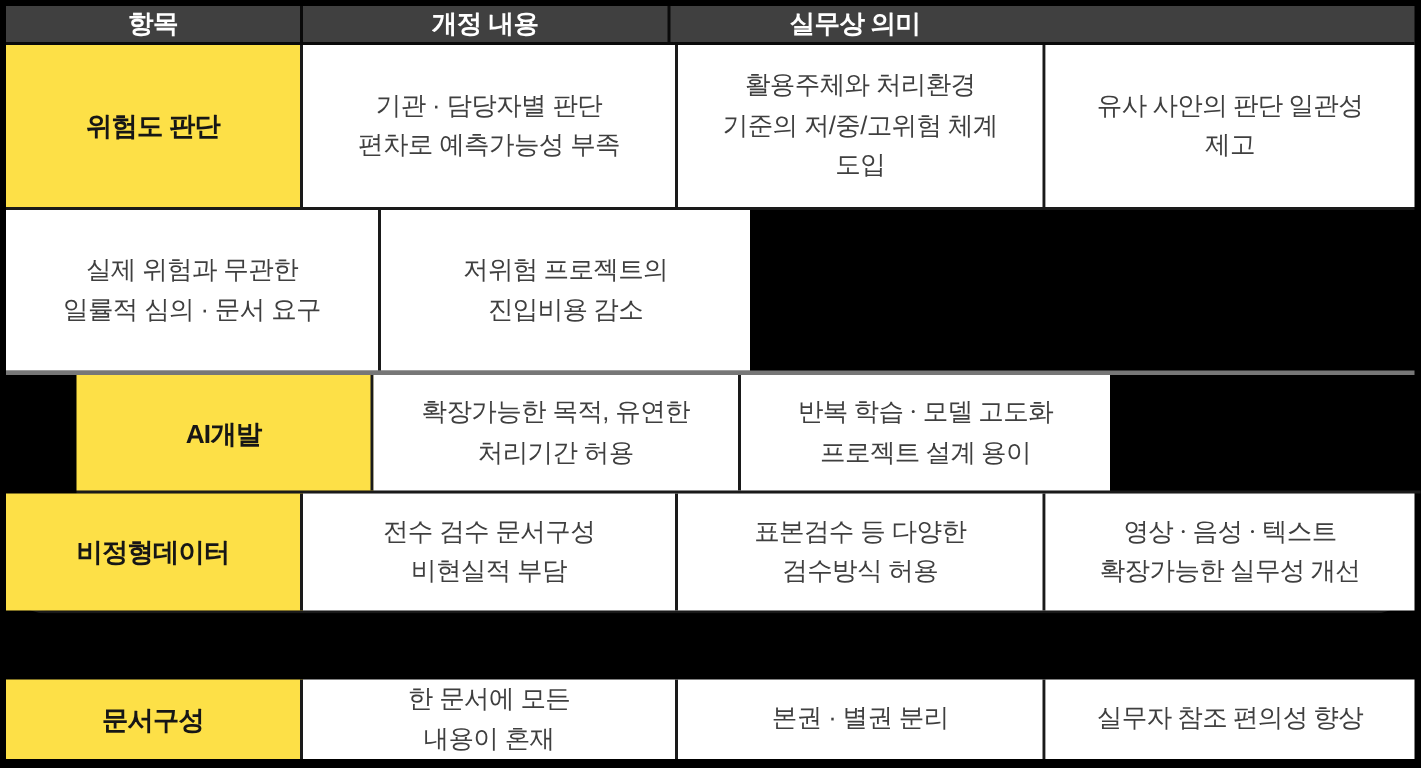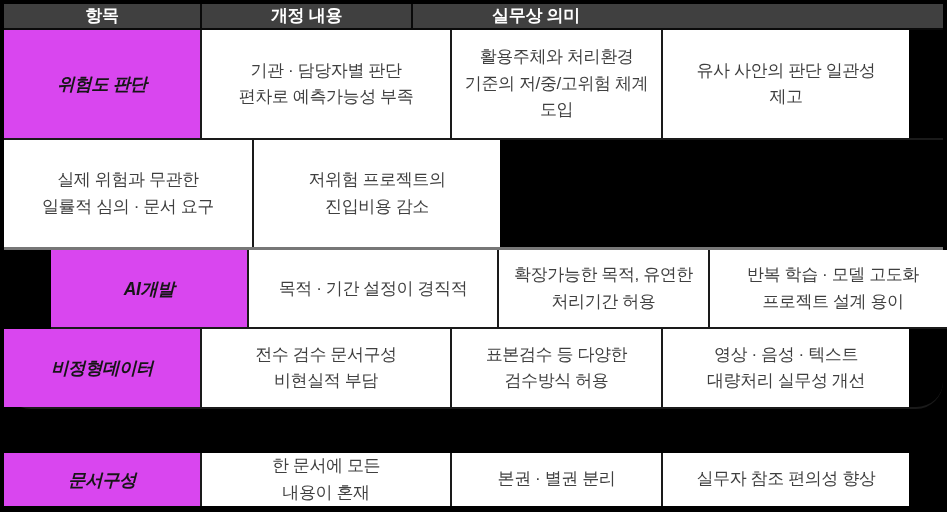--- a/index.html
+++ b/index.html
@@ -27,7 +27,7 @@
   
   .c0 { width: 198px; }
   .c1 { width: 250px; }
-  .c2 { width: 211px; }
+  .c2 { width: 245px; }
   .c3 { width: 246px; }
 
   .cell {

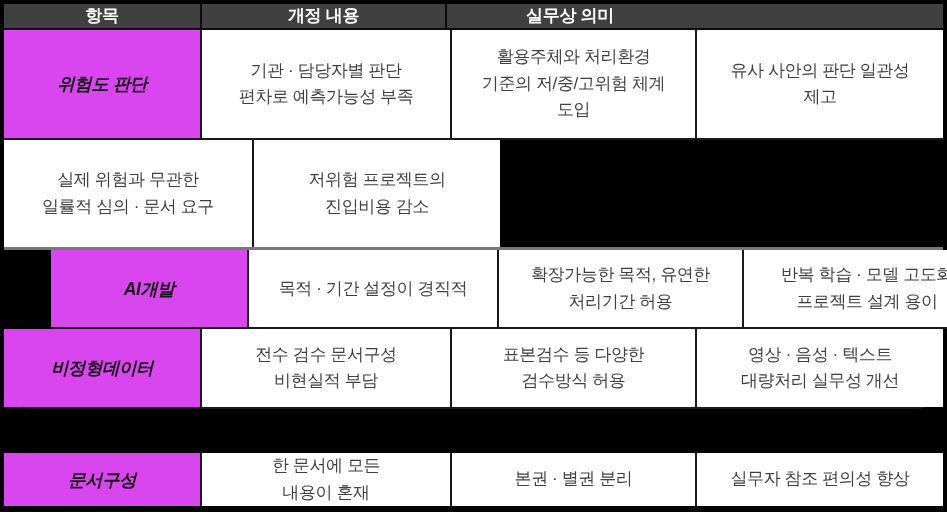--- a/index.html
+++ b/index.html
@@ -28,7 +28,7 @@
   .c0 { width: 198px; }
   .c1 { width: 250px; }
   .c2 { width: 245px; }
-  .c3 { width: 246px; }
+  .c3 { width: 246px; font-family: Liberation Serif, serif; }
 
   .cell {
     height: 100%;

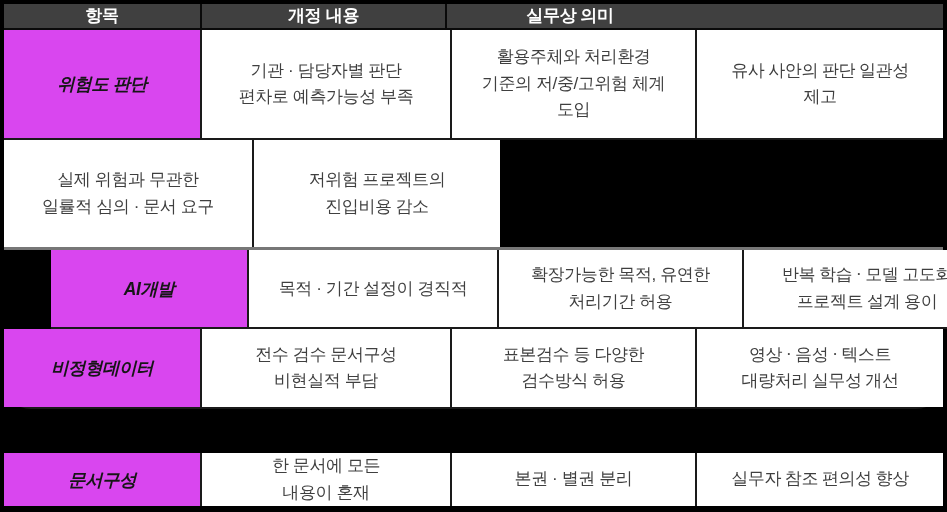--- a/index.html
+++ b/index.html
@@ -47,12 +47,11 @@
     letter-spacing: -0.3px;
   }
   .itemcell {
-    background: #d946ef;
+    background: #fde047;
     color: #161616;
     font-weight: bold;
     font-size: 17.5px;
     letter-spacing: -0.5px;
-    font-style: italic;
   }
   .bodycell {
     background: #ffffff;

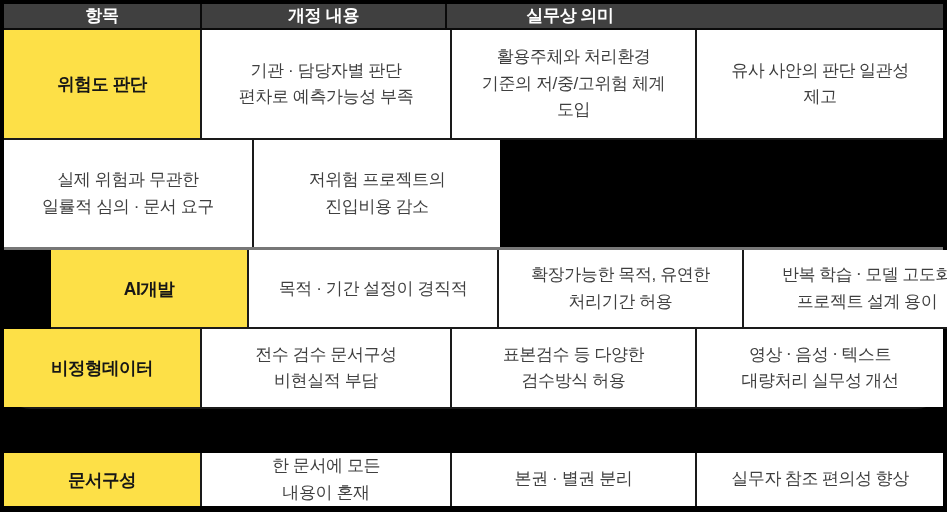--- a/index.html
+++ b/index.html
@@ -93,7 +93,6 @@
 
     <div class="row r2">
       <div class="cell c0 itemcell">AI개발</div>
-      <div class="cell c1 bodycell">목적 · 기간 설정이 경직적</div>
       <div class="cell c2 bodycell">확장가능한 목적, 유연한
 처리기간 허용</div>
       <div class="cell c3 bodycell">반복 학습 · 모델 고도화

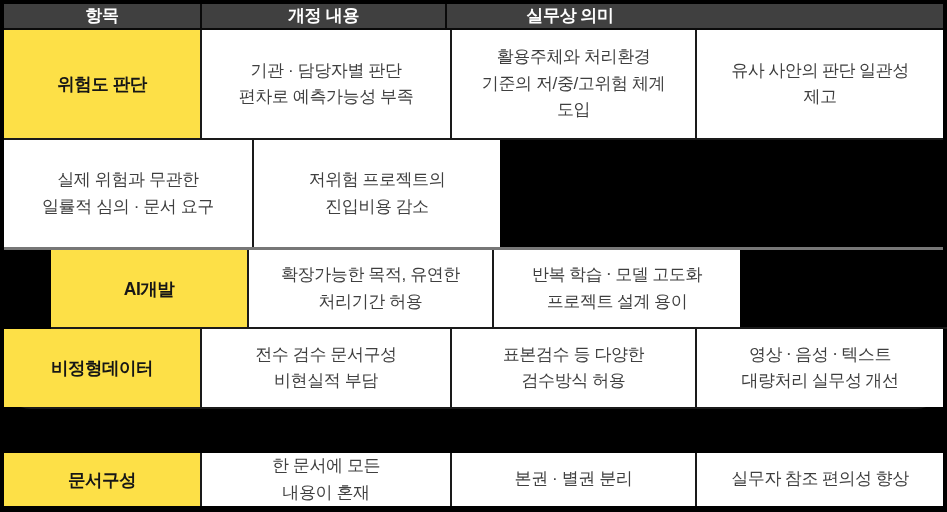--- a/index.html
+++ b/index.html
@@ -106,7 +106,7 @@
       <div class="cell c2 bodycell">표본검수 등 다양한
 검수방식 허용</div>
       <div class="cell c3 bodycell">영상 · 음성 · 텍스트
-대량처리 실무성 개선</div>
+확장가능한 실무성 개선</div>
     </div>
 
     <div class="row r4">

